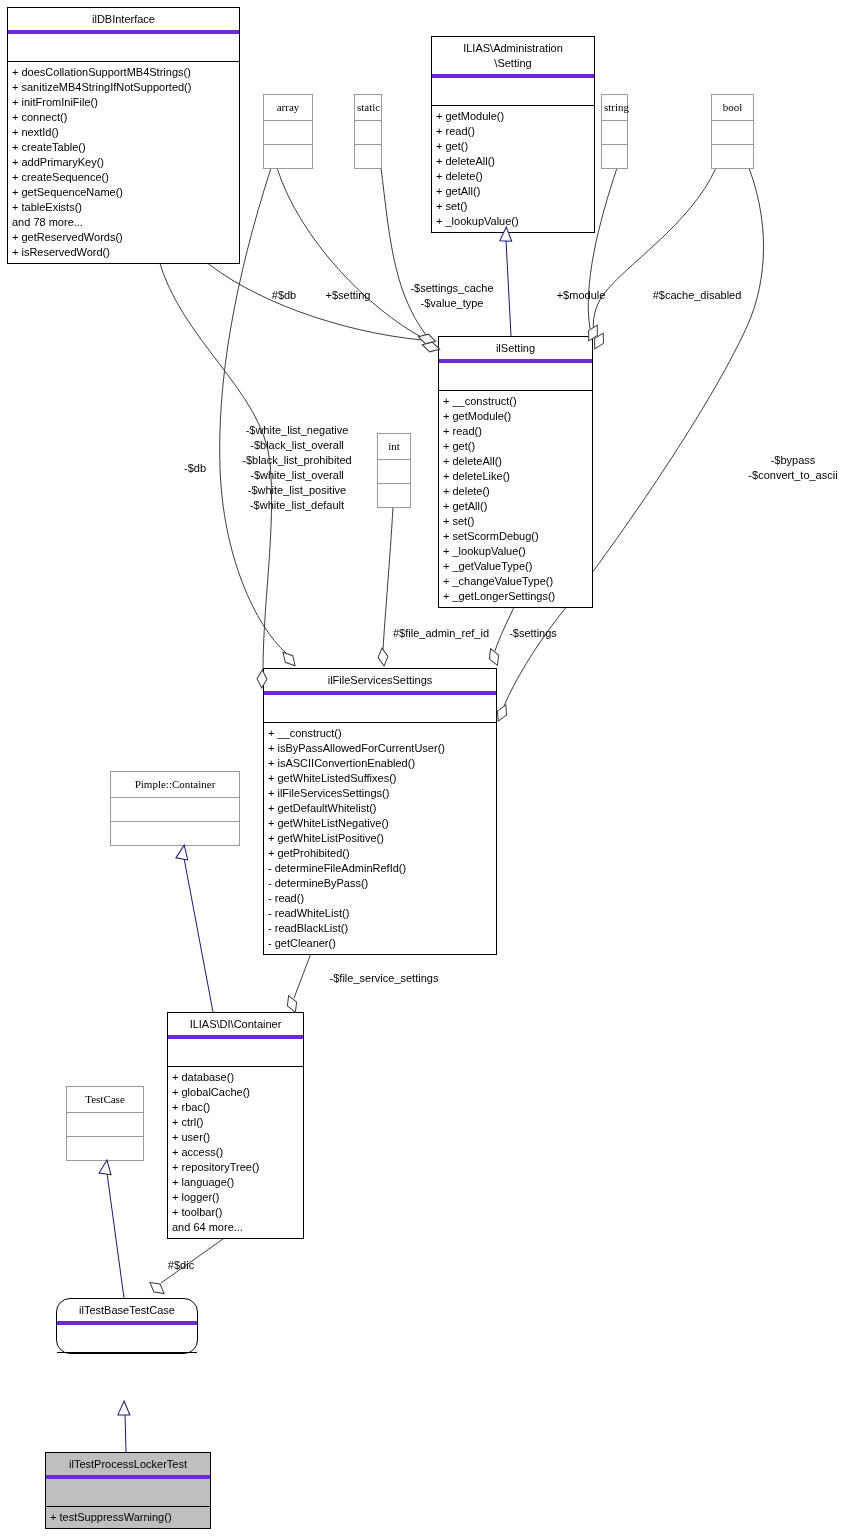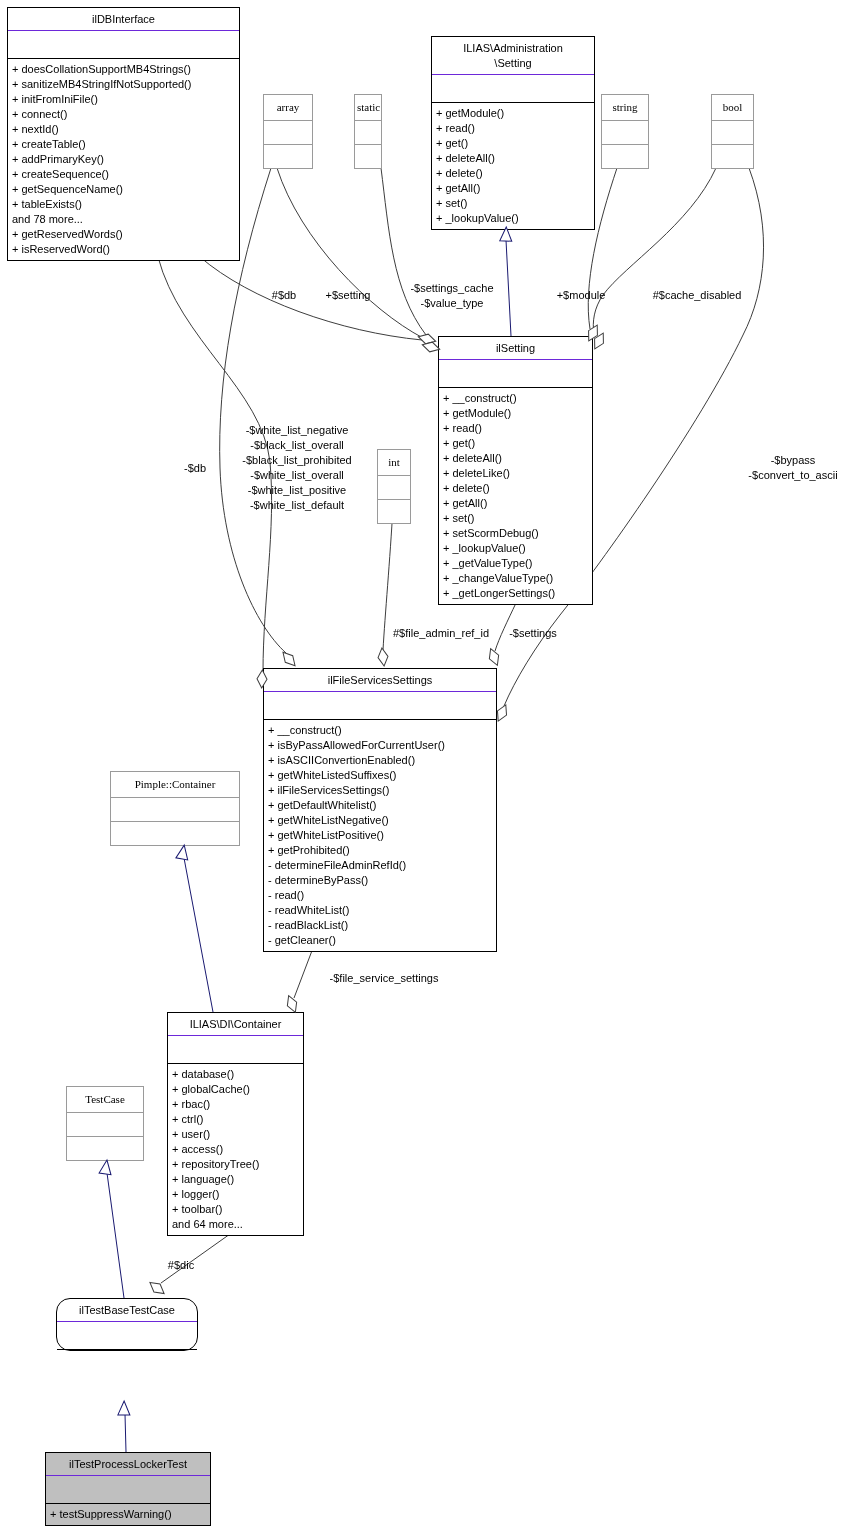--- a/index.html
+++ b/index.html
@@ -12,7 +12,7 @@
   .dark{border:1px solid #000;}
   .lite{border:1px solid #9a9a9a;}
   .cls .t{text-align:center;padding:4px 2px 3px 2px;line-height:15px;white-space:pre-line;}
-  .dark > .t{border-bottom:1px solid #6d28d9;}
+  .dark > .t{border-bottom:4px solid #6d28d9;}
   .lite > .t{border-bottom:1px solid #9a9a9a;}
   .cls .a{height:27px;}
   .dark > .a{border-bottom:1px solid #000;}

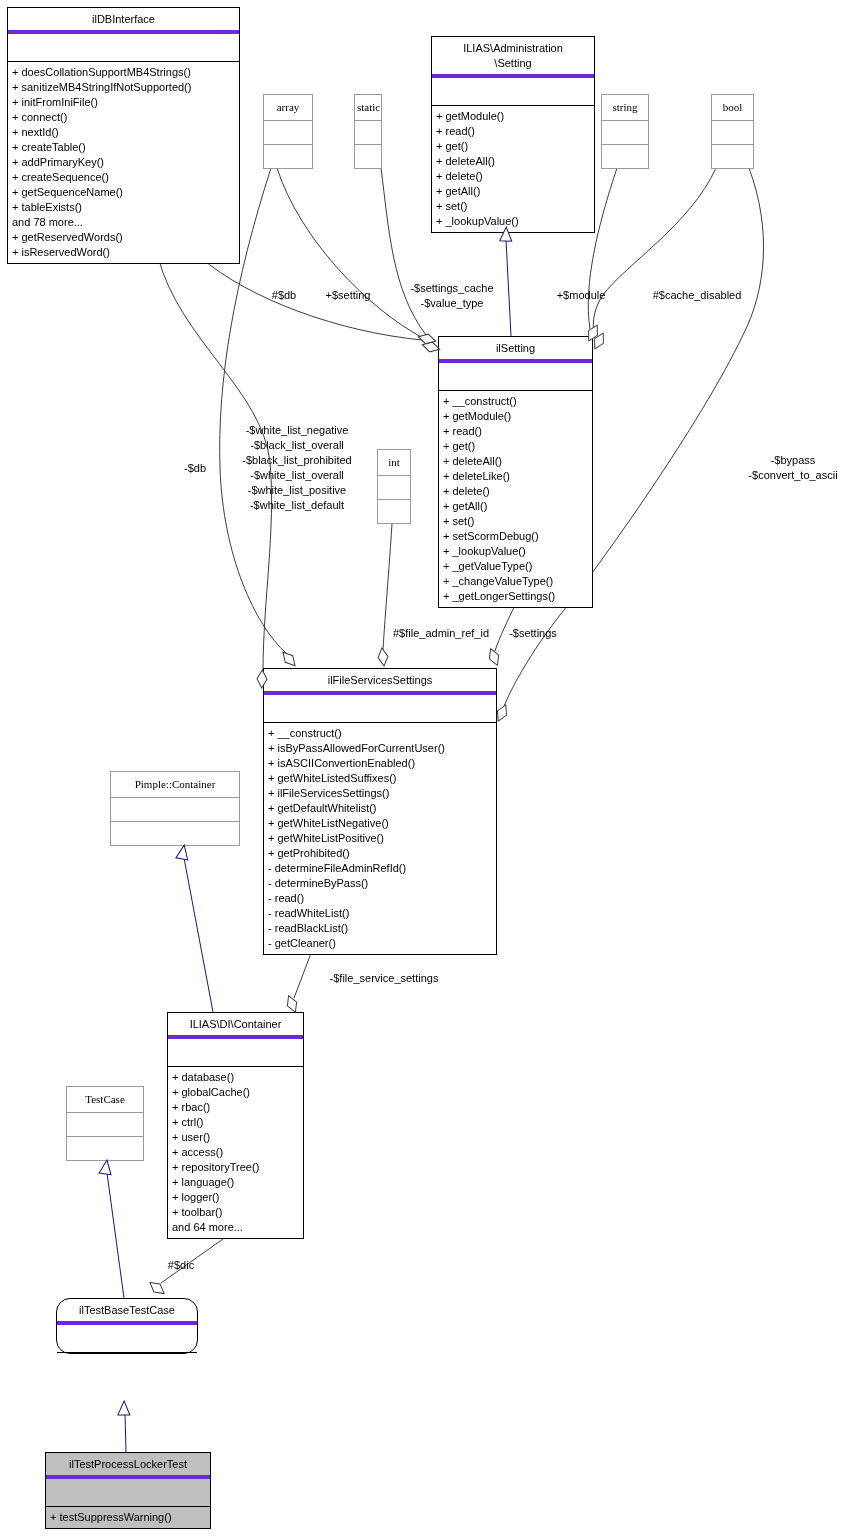--- a/index.html
+++ b/index.html
@@ -100,7 +100,7 @@
     <div class="a" style="border-bottom:none;"></div>
   </div>
 
-  <div class="cls lite small" style="left:601px;top:94px;width:48px;">
+  <div class="cls lite small" style="left:601px;top:94px;width:27px;">
     <div class="t">string</div>
     <div class="a"></div>
     <div class="a" style="border-bottom:none;"></div>

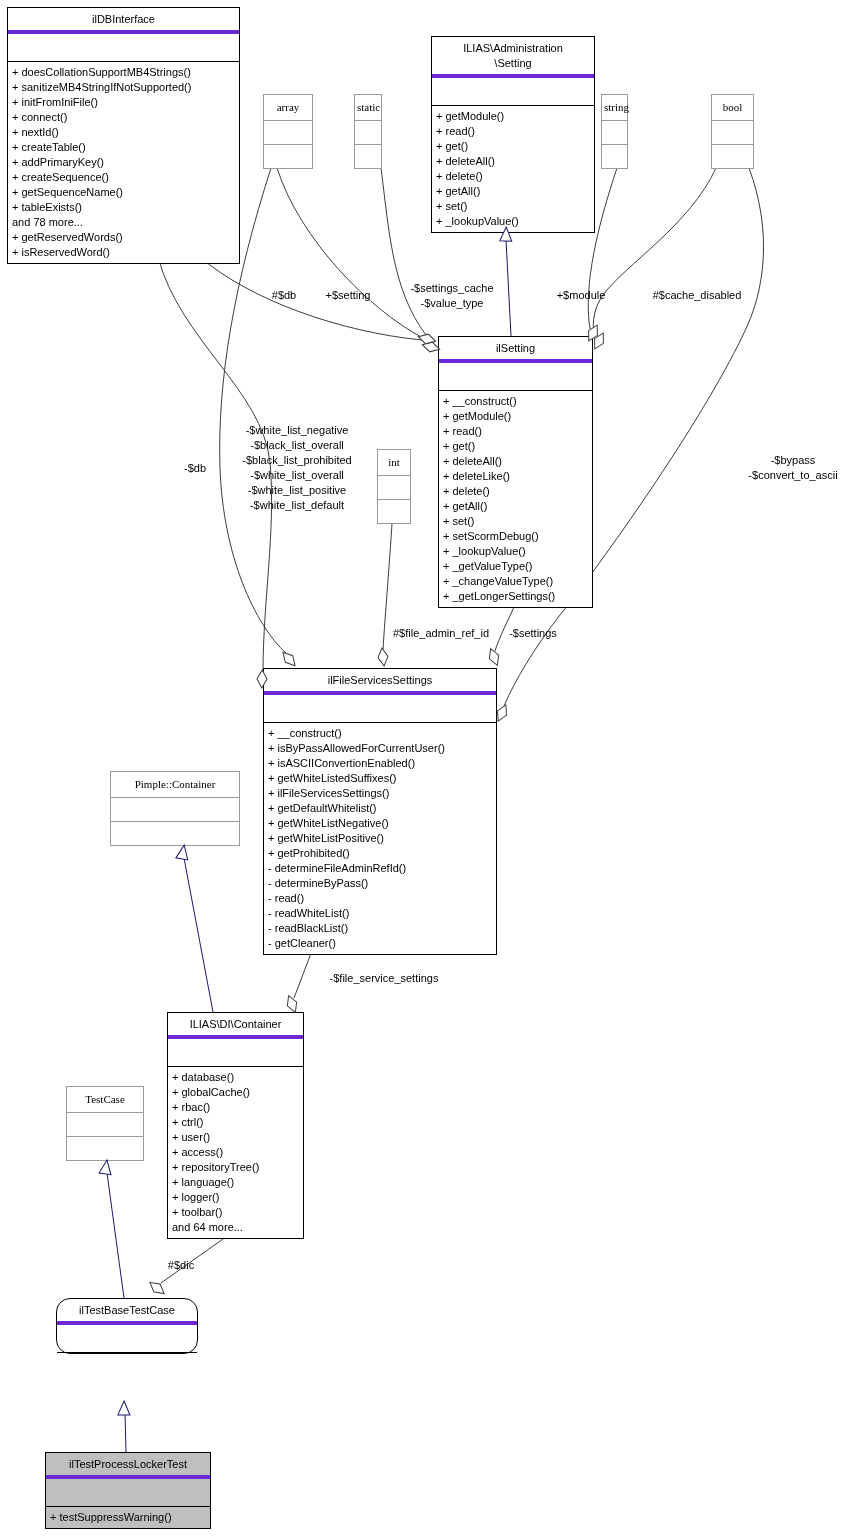--- a/index.html
+++ b/index.html
@@ -133,7 +133,7 @@
       </div>
   </div>
 
-  <div class="cls lite small" style="left:377px;top:433px;width:34px;margin-top:16px;">
+  <div class="cls lite small" style="left:377px;top:433px;width:34px;">
     <div class="t">int</div>
     <div class="a"></div>
     <div class="a" style="border-bottom:none;"></div>

